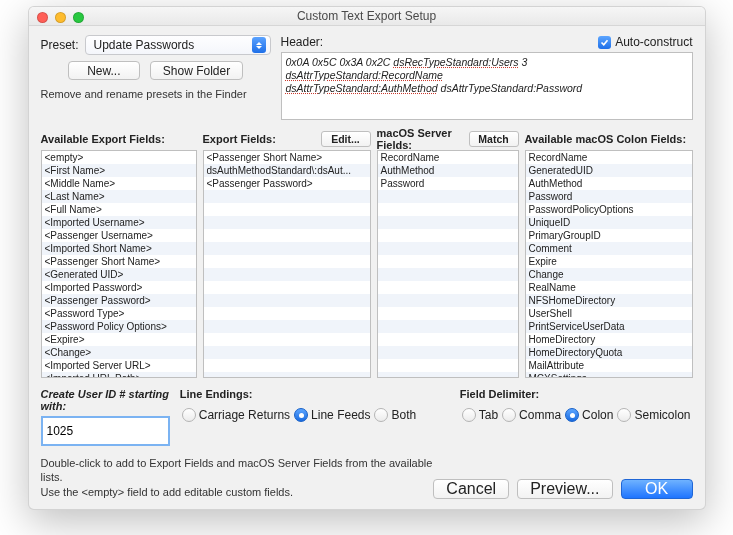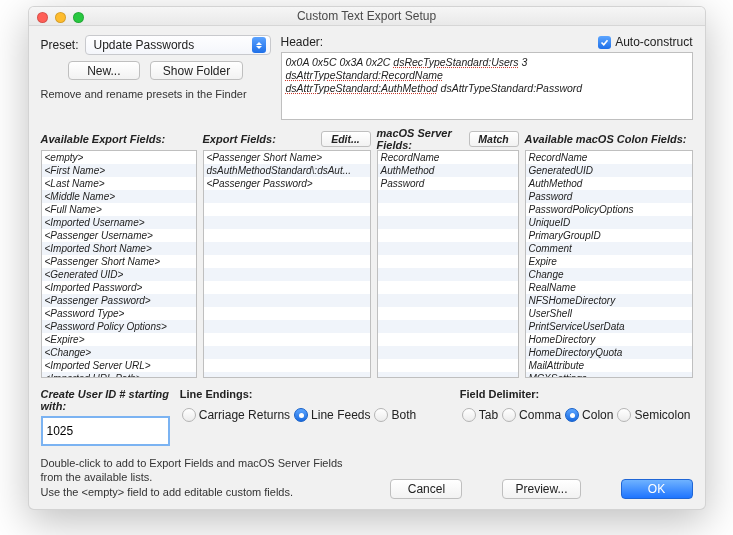--- a/index.html
+++ b/index.html
@@ -142,7 +142,7 @@
     gap:6px;
     margin-top:10px;
   }
-  .col { display:flex; flex-direction:column;font-style:italic; }
+  .col { display:flex; flex-direction:column; }
   .col-label {
     display:flex;align-items:center;justify-content:space-between;
     font-size:11px; font-weight:600; margin-bottom:3px; height:17px;

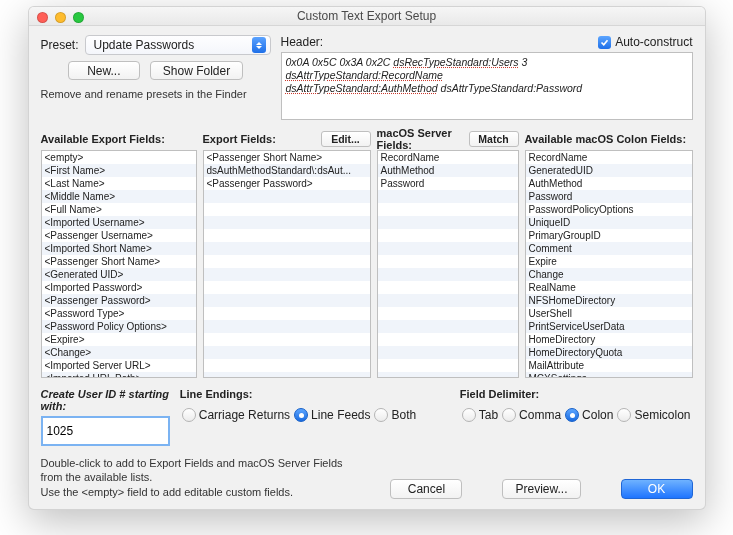--- a/index.html
+++ b/index.html
@@ -280,8 +280,8 @@
           <div class="rows" id="list-available-export">
               <div class="row">&lt;empty&gt;</div>
               <div class="row">&lt;First Name&gt;</div>
+              <div class="row">&lt;Middle Name&gt;</div>
               <div class="row">&lt;Last Name&gt;</div>
-              <div class="row">&lt;Middle Name&gt;</div>
               <div class="row">&lt;Full Name&gt;</div>
               <div class="row">&lt;Imported Username&gt;</div>
               <div class="row">&lt;Passenger Username&gt;</div>

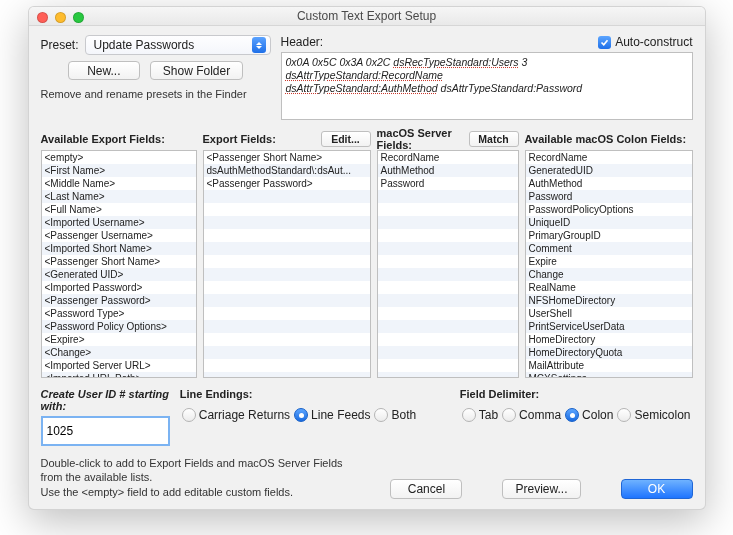--- a/index.html
+++ b/index.html
@@ -212,7 +212,7 @@
     display:flex;gap:8px;justify-content:flex-end;margin-top:8px;
     align-items:center;
   }
-  .footerbtns .btn { min-width:72px; height:20px; font-size:12px;margin-left:32px;}
+  .footerbtns .btn { min-width:72px; height:20px; font-size:16px;}
   .footwrap{
     display:flex;justify-content:space-between;align-items:flex-end;
   }

